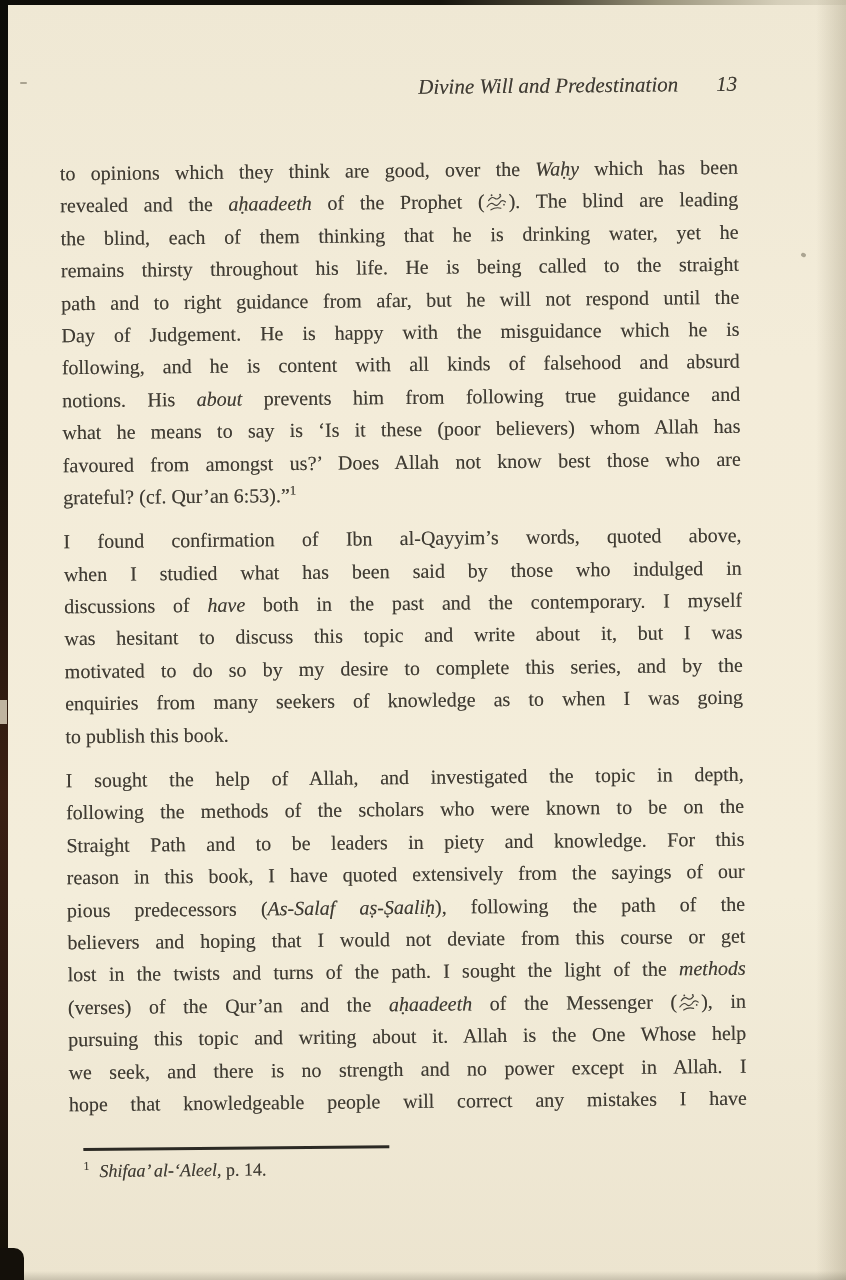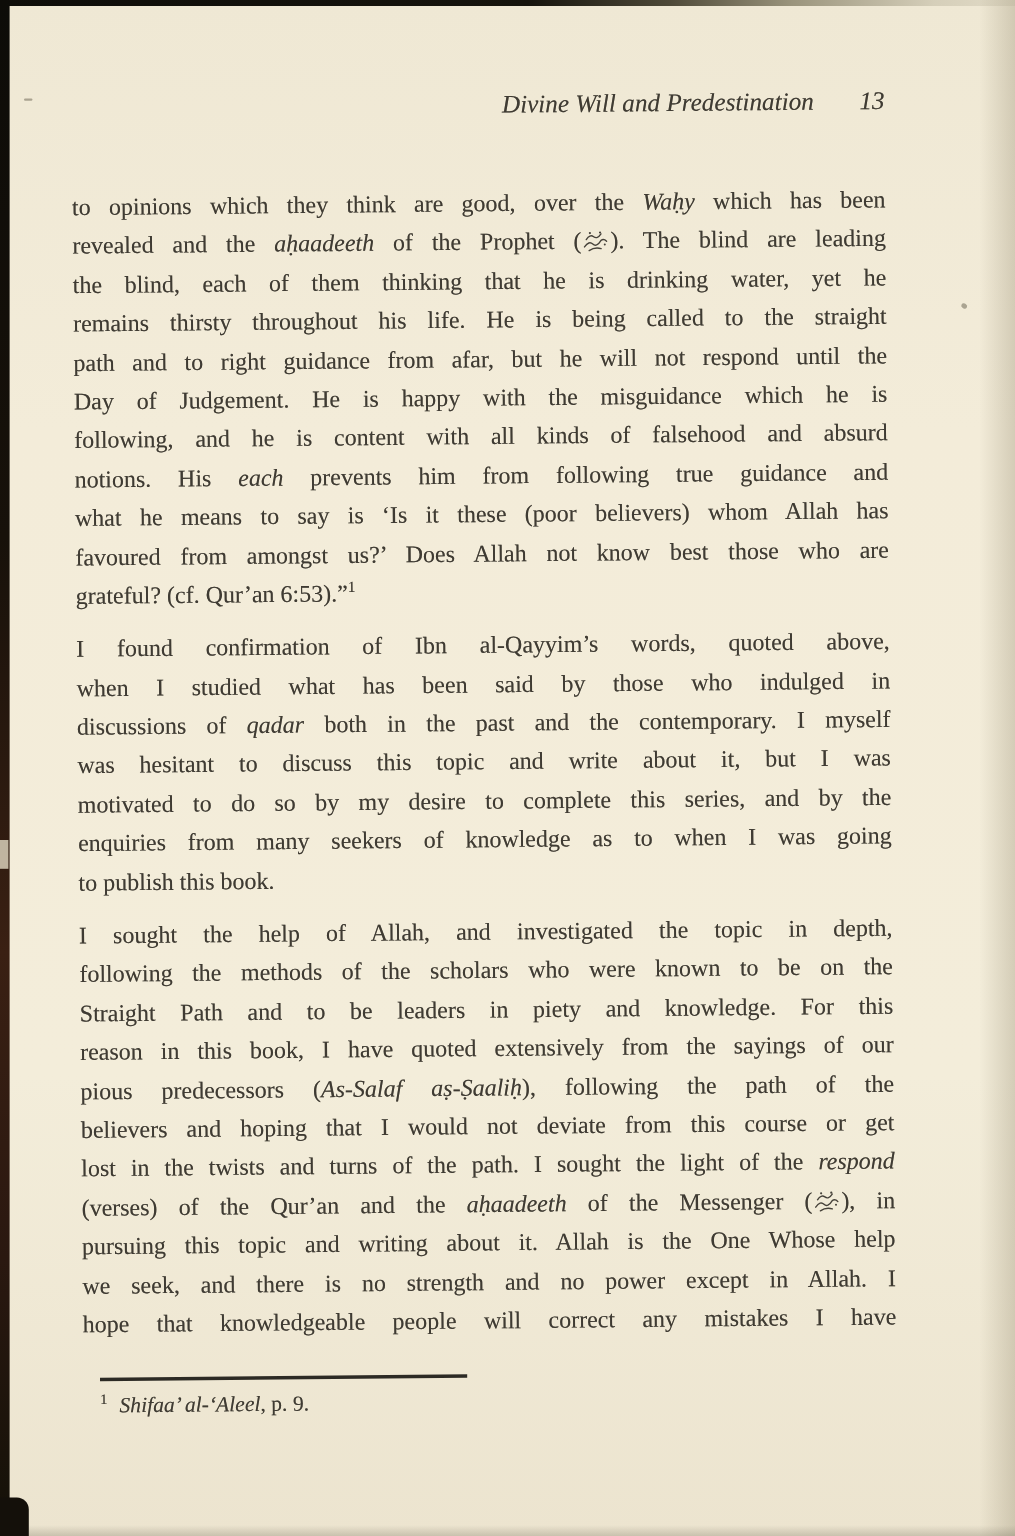--- a/index.html
+++ b/index.html
@@ -96,7 +96,7 @@
         <div class="line"><span>path and to right guidance from afar, but he will not respond until the</span></div>
         <div class="line"><span>Day of Judgement. He is happy with the misguidance which he is</span></div>
         <div class="line"><span>following, and he is content with all kinds of falsehood and absurd</span></div>
-        <div class="line"><span>notions. His </span><span class="it">each</span><span> prevents him from following true guidance and</span></div>
+        <div class="line"><span>notions. His </span><span class="it">about</span><span> prevents him from following true guidance and</span></div>
         <div class="line"><span>what he means to say is ‘Is it these (poor believers) whom Allah has</span></div>
         <div class="line"><span>favoured from amongst us?’ Does Allah not know best those who are</span></div>
         <div class="line flush"><span>grateful? (cf. Qur’an 6:53).”</span><sup>1</sup></div>

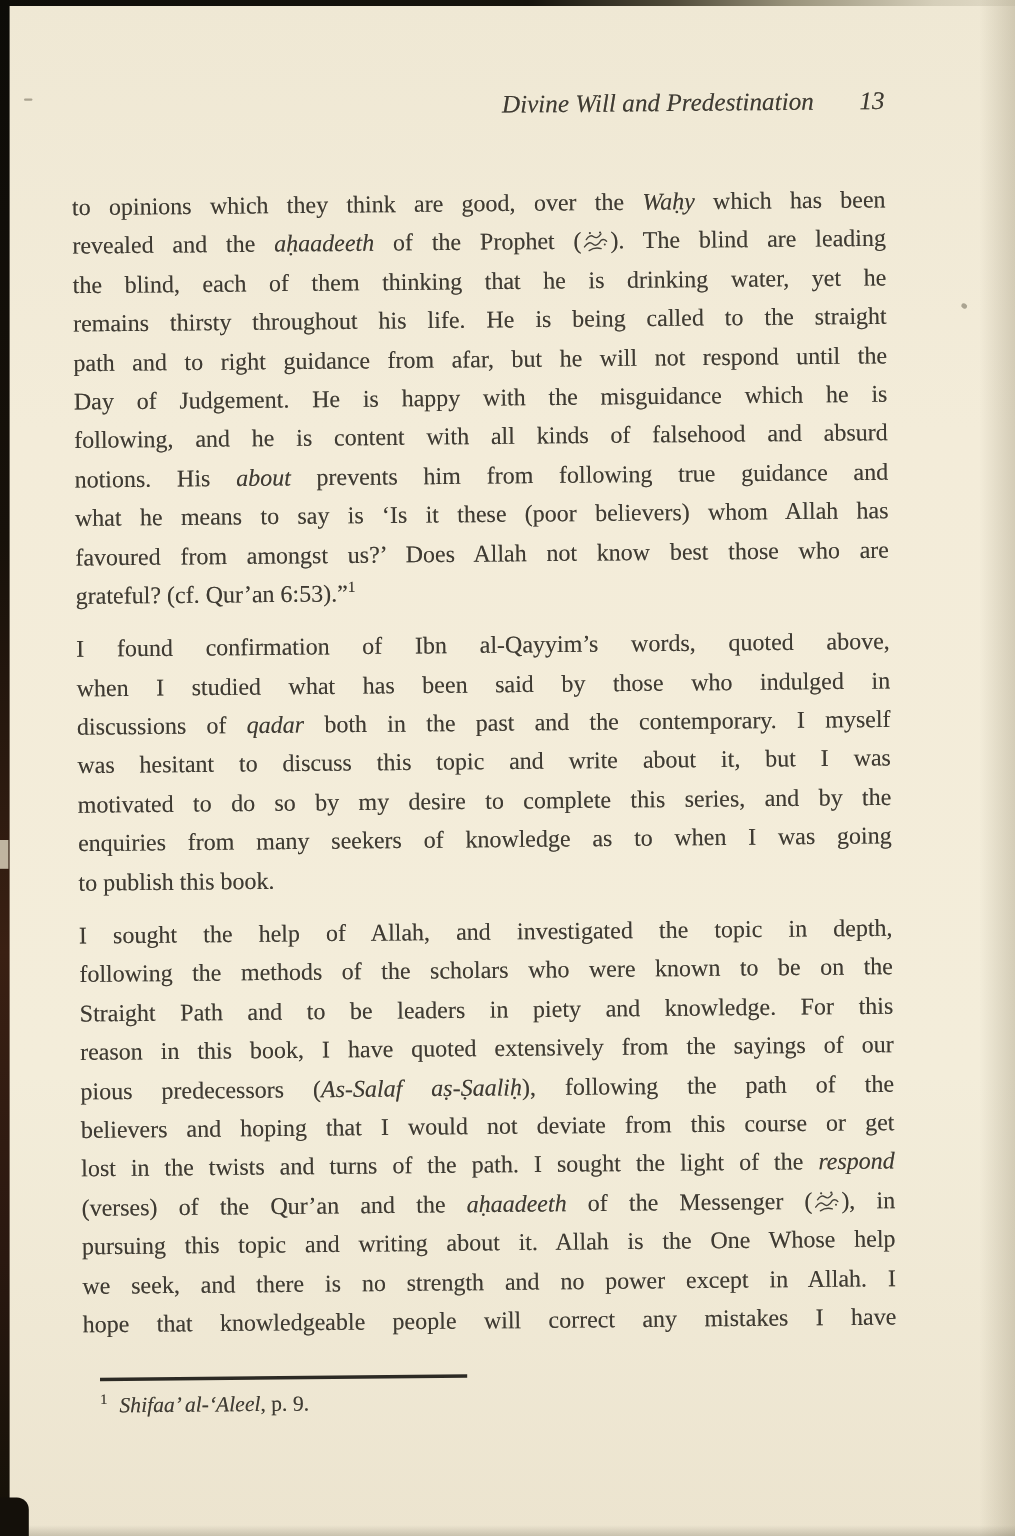--- a/index.html
+++ b/index.html
@@ -104,7 +104,7 @@
       <div class="para">
         <div class="line"><span>I found confirmation of Ibn al-Qayyim’s words, quoted above,</span></div>
         <div class="line"><span>when I studied what has been said by those who indulged in</span></div>
-        <div class="line"><span>discussions of </span><span class="it">qadar</span><span> both in the past and the contemporary. I myself</span></div>
+        <div class="line"><span>discussions of </span><span class="it">have</span><span> both in the past and the contemporary. I myself</span></div>
         <div class="line"><span>was hesitant to discuss this topic and write about it, but I was</span></div>
         <div class="line"><span>motivated to do so by my desire to complete this series, and by the</span></div>
         <div class="line"><span>enquiries from many seekers of knowledge as to when I was going</span></div>

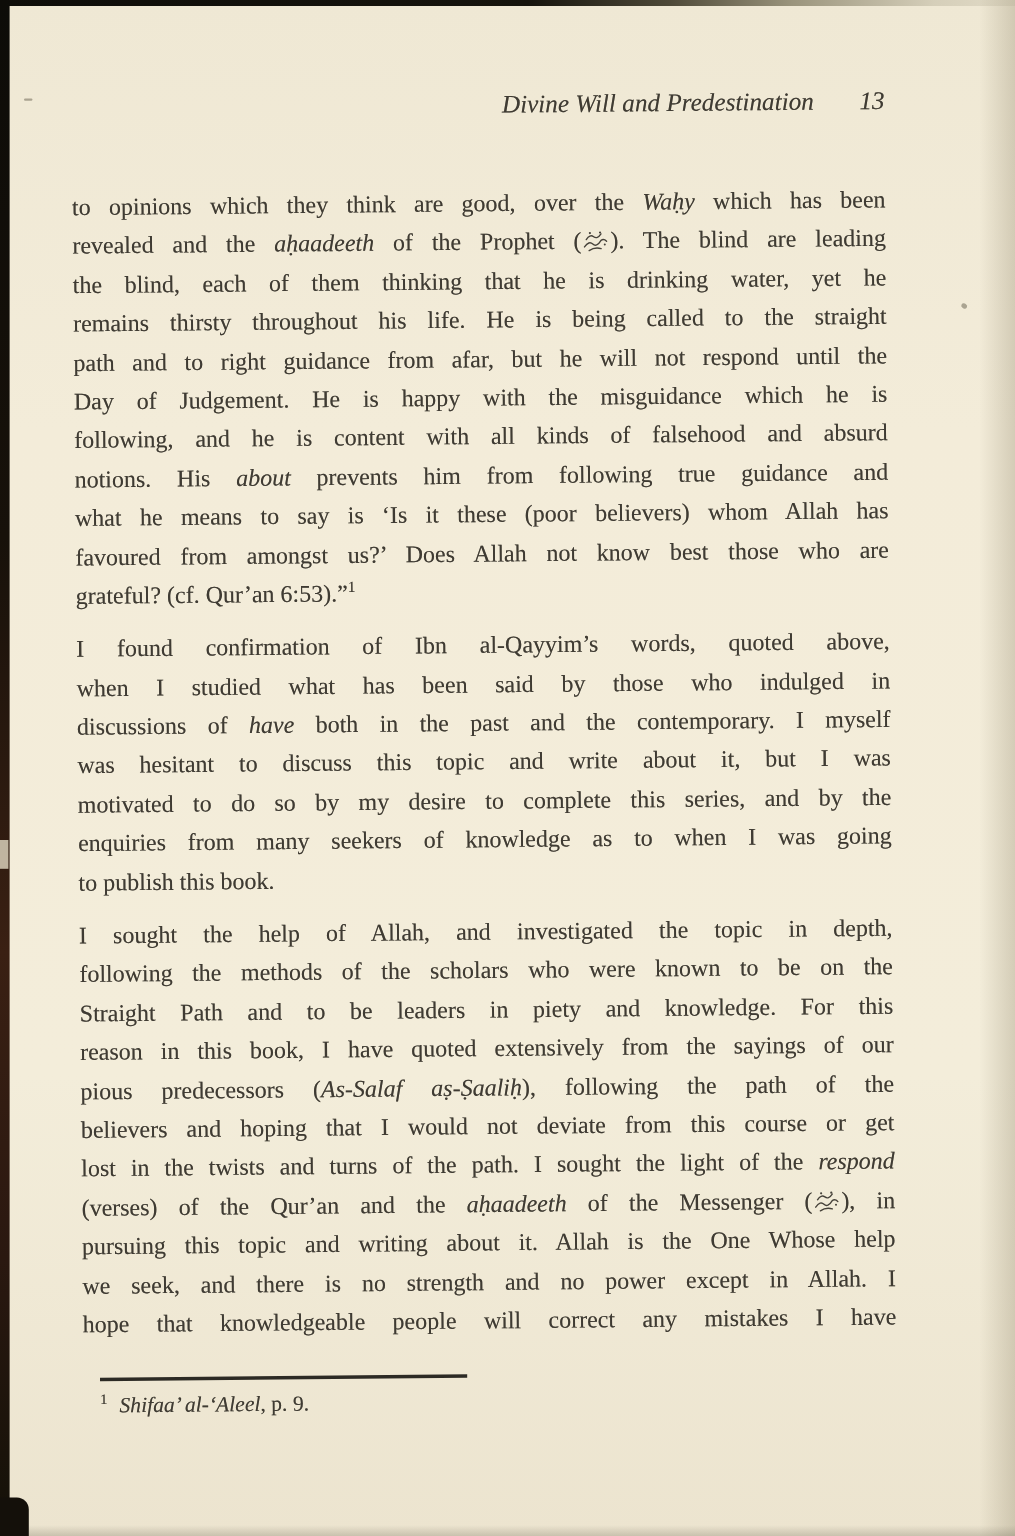--- a/index.html
+++ b/index.html
@@ -117,7 +117,7 @@
         <div class="line"><span>reason in this book, I have quoted extensively from the sayings of our</span></div>
         <div class="line"><span>pious predecessors (</span><span class="it">As-Salaf aṣ-Ṣaaliḥ</span><span>), following the path of the</span></div>
         <div class="line"><span>believers and hoping that I would not deviate from this course or get</span></div>
-        <div class="line"><span>lost in the twists and turns of the path. I sought the light of the </span><span class="it">respond</span></div>
+        <div class="line"><span>lost in the twists and turns of the path. I sought the light of the </span><span class="it">methods</span></div>
         <div class="line"><span>(verses) of the Qur’an and the </span><span class="it">aḥaadeeth</span><span> of the Messenger (</span><span class="honorific"><svg viewBox="0 0 30 26" width="24" height="20" aria-hidden="true">
               <g fill="none" stroke="#46423a" stroke-width="1.5" stroke-linecap="round">
                 <path d="M3 19 q5 -7 9 -3 t9 -4 q3 -2 6 1"></path>

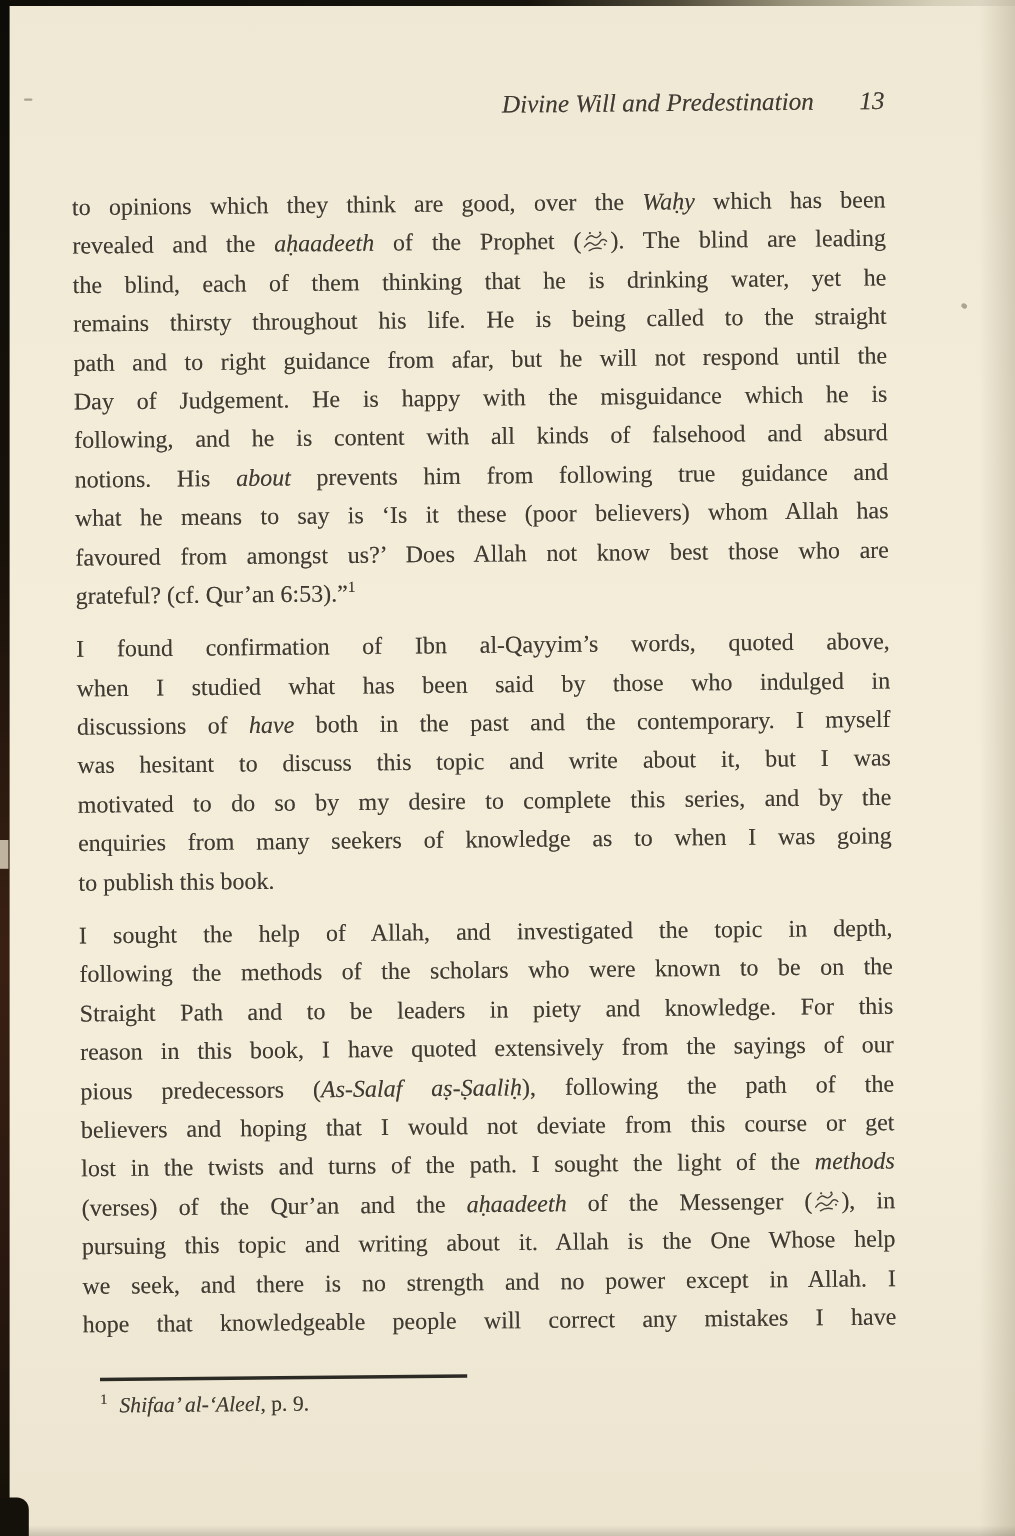--- a/index.html
+++ b/index.html
@@ -138,7 +138,7 @@
 
   <div class="footnote">
     <div class="fn-rule"></div>
-    <div class="fn-text"><sup>1</sup><span class="it">Shifaa’ al-‘Aleel</span><span>, p. 9.</span></div>
+    <div class="fn-text"><sup>1</sup><span class="it">Shifaa’ al-‘Aleel</span><span>, p. 14.</span></div>
   </div>
 </div>
 

